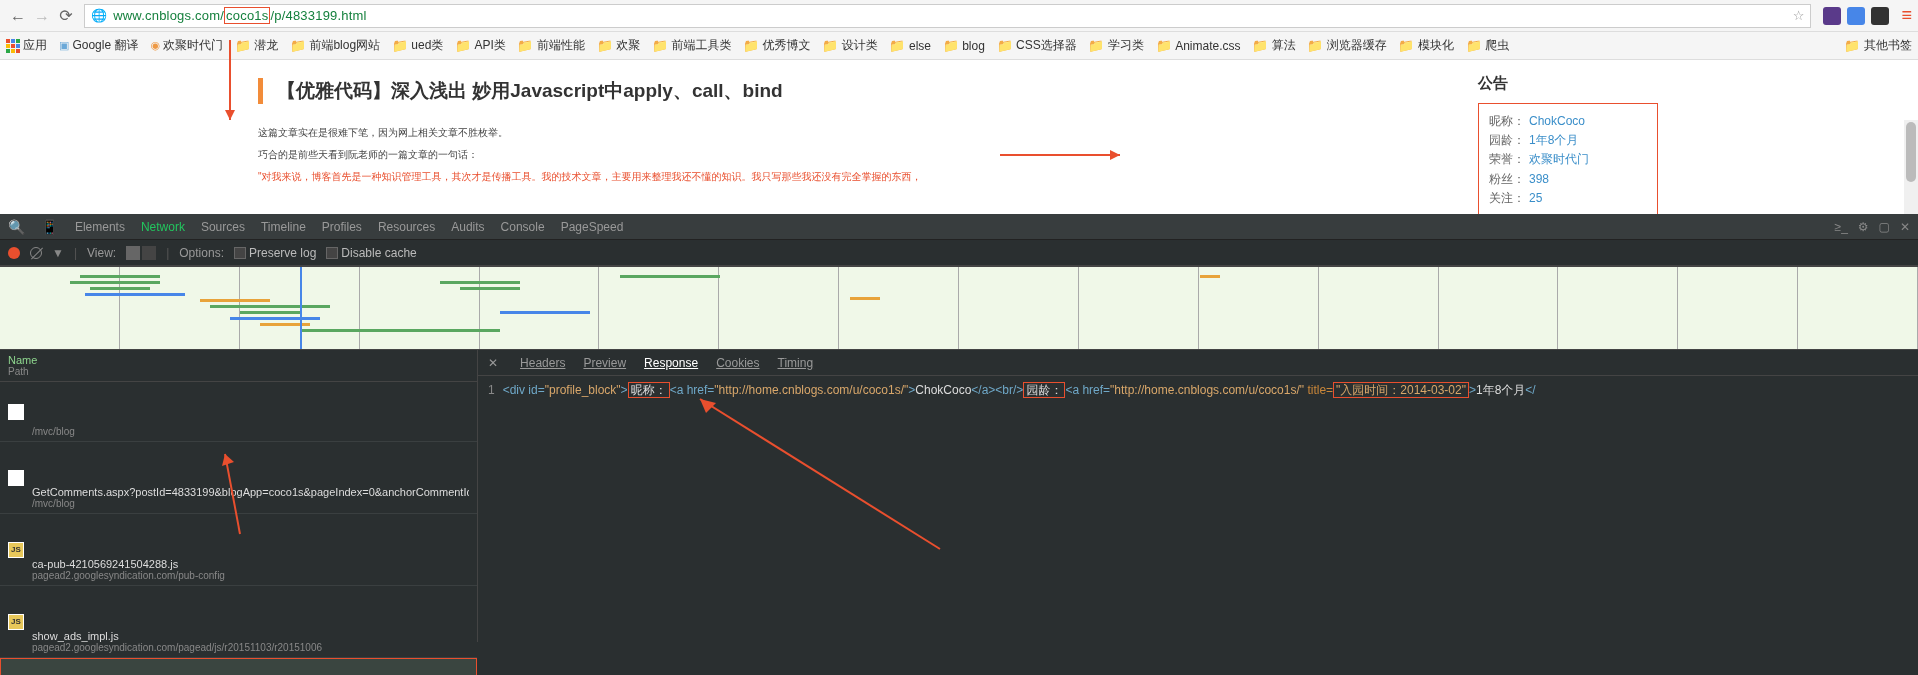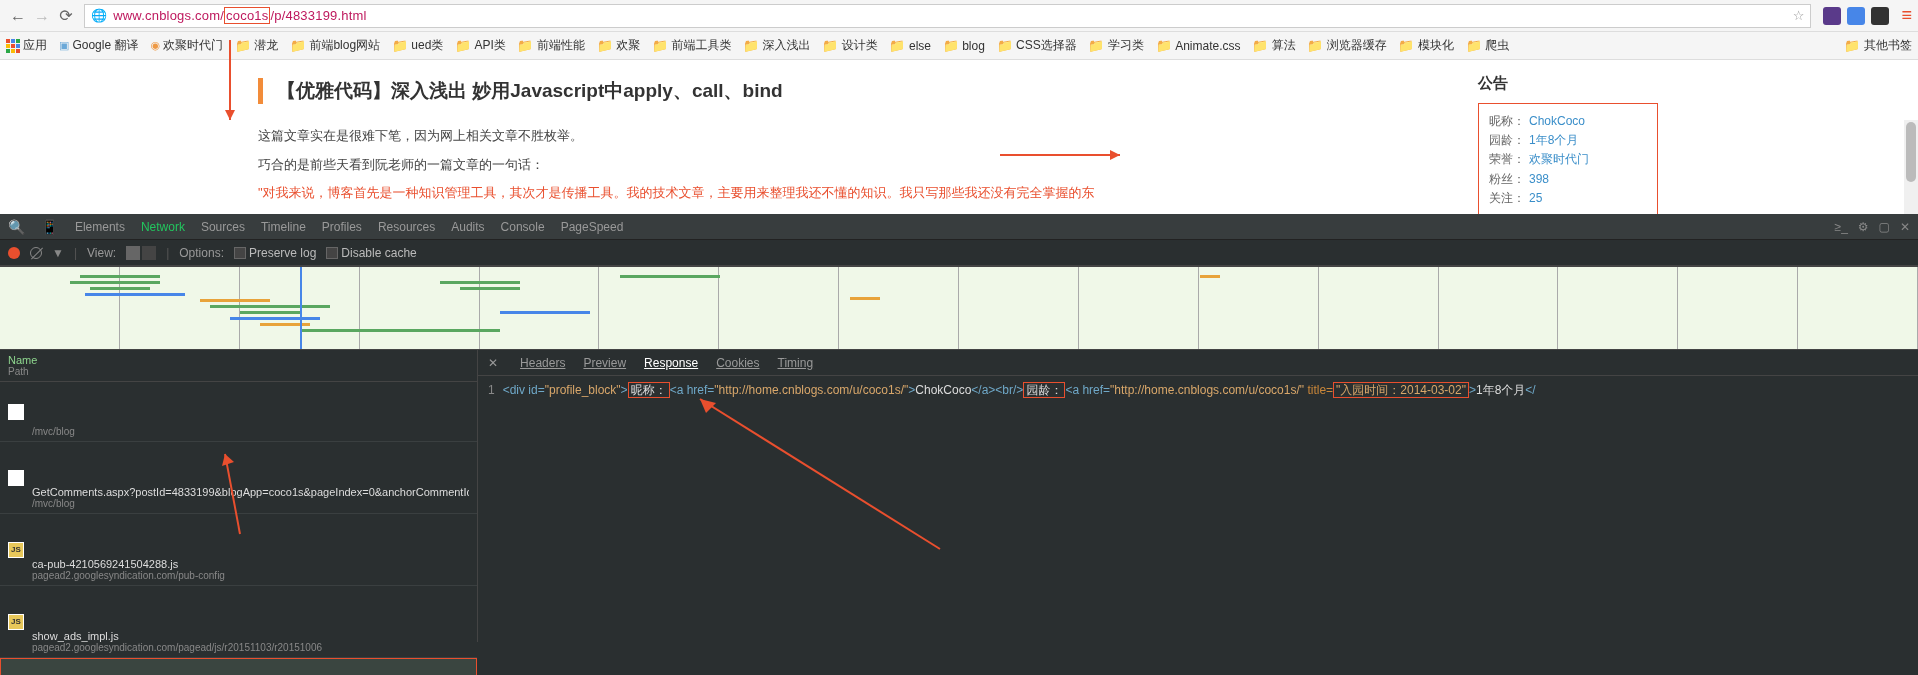--- a/index.html
+++ b/index.html
@@ -10,7 +10,7 @@
 .nav-btn { width: 24px; height: 24px; display: flex; align-items: center; justify-content: center; color: #666; font-size: 16px; }
 .url-bar { flex: 1; height: 24px; background: #fff; border: 1px solid #ccc; margin: 0 6px; display: flex; align-items: center; padding: 0 6px; font-size: 13px; }
 .url-bar .globe { margin-right: 6px; color: #777; }
-.url-text { flex: 1; color: #be185d; letter-spacing: .2px; }
+.url-text { flex: 1; color: #15803d; letter-spacing: .2px; }
 .url-highlight { border: 1px solid #e94f2e; padding: 0 1px; }
 .star { color: #999; margin-left: 6px; }
 .ext-icons { display: flex; gap: 6px; padding: 0 6px; }

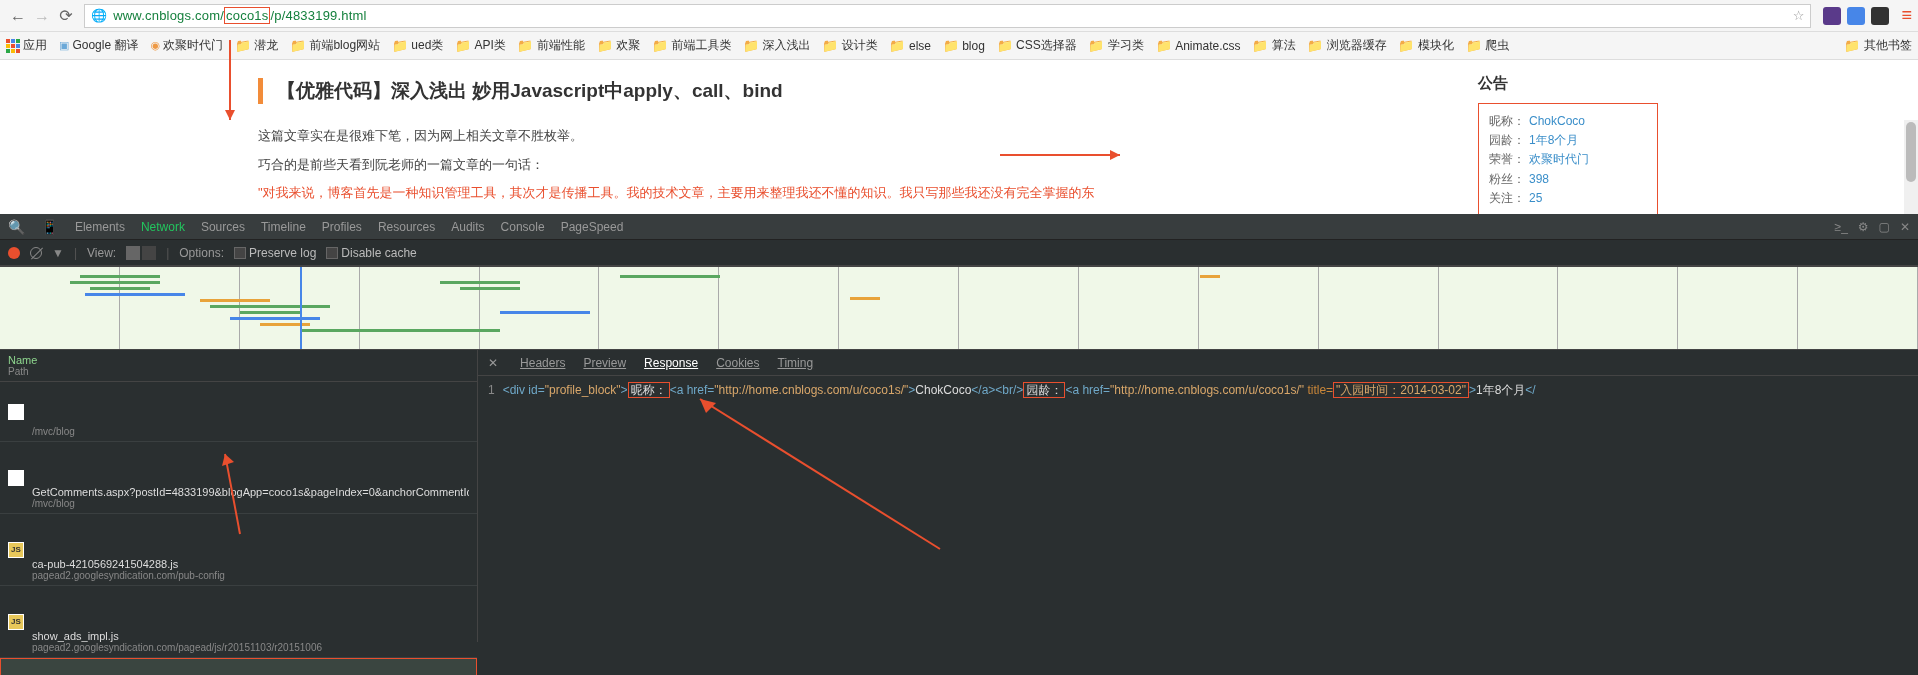--- a/index.html
+++ b/index.html
@@ -175,7 +175,7 @@
     </div>
   <div class="bm">
       <span class="folder">📁</span>
-      <span>深入浅出</span>
+      <span>优秀博文</span>
     </div>
   <div class="bm">
       <span class="folder">📁</span>

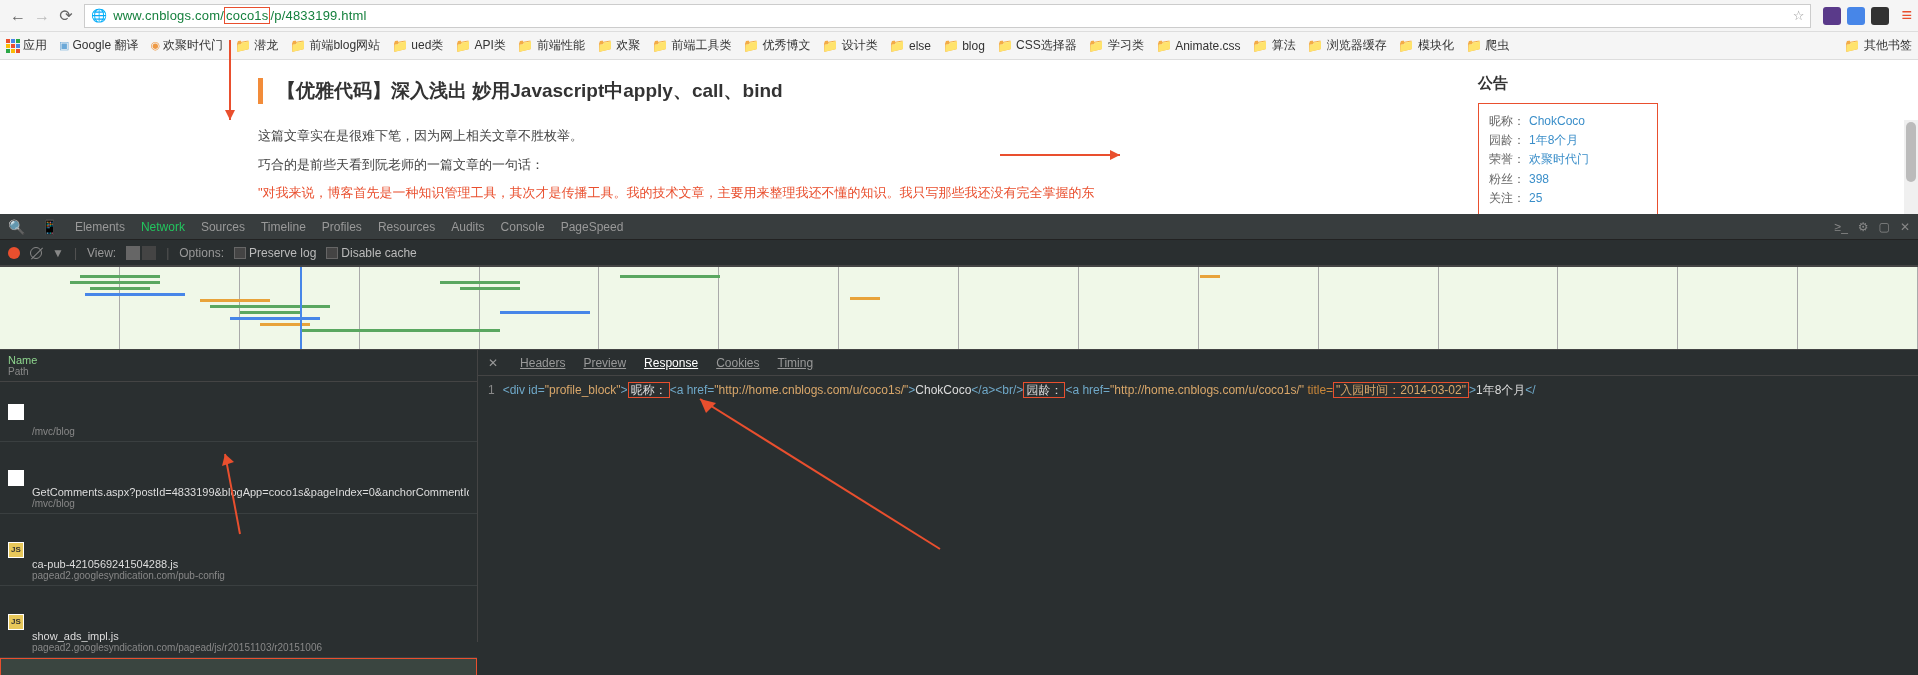--- a/index.html
+++ b/index.html
@@ -36,7 +36,7 @@
 .article { width: 840px; margin-left: 258px; padding: 18px 0 0; }
 .title-block { border-left: 5px solid #f28c3a; padding-left: 14px; margin-bottom: 18px; }
 .title { font-size: 19px; font-weight: bold; color: #333; }
-.para { font-size: 13px; color: #444; line-height: 2.2; }
+.para { font-size: 10px; color: #444; line-height: 2.2; }
 .para.red { color: #e94f2e; }
 .sidebar { position: absolute; right: 260px; top: 14px; width: 180px; }
 .announce-title { font-size: 15px; font-weight: bold; color: #333; margin-bottom: 10px; }

